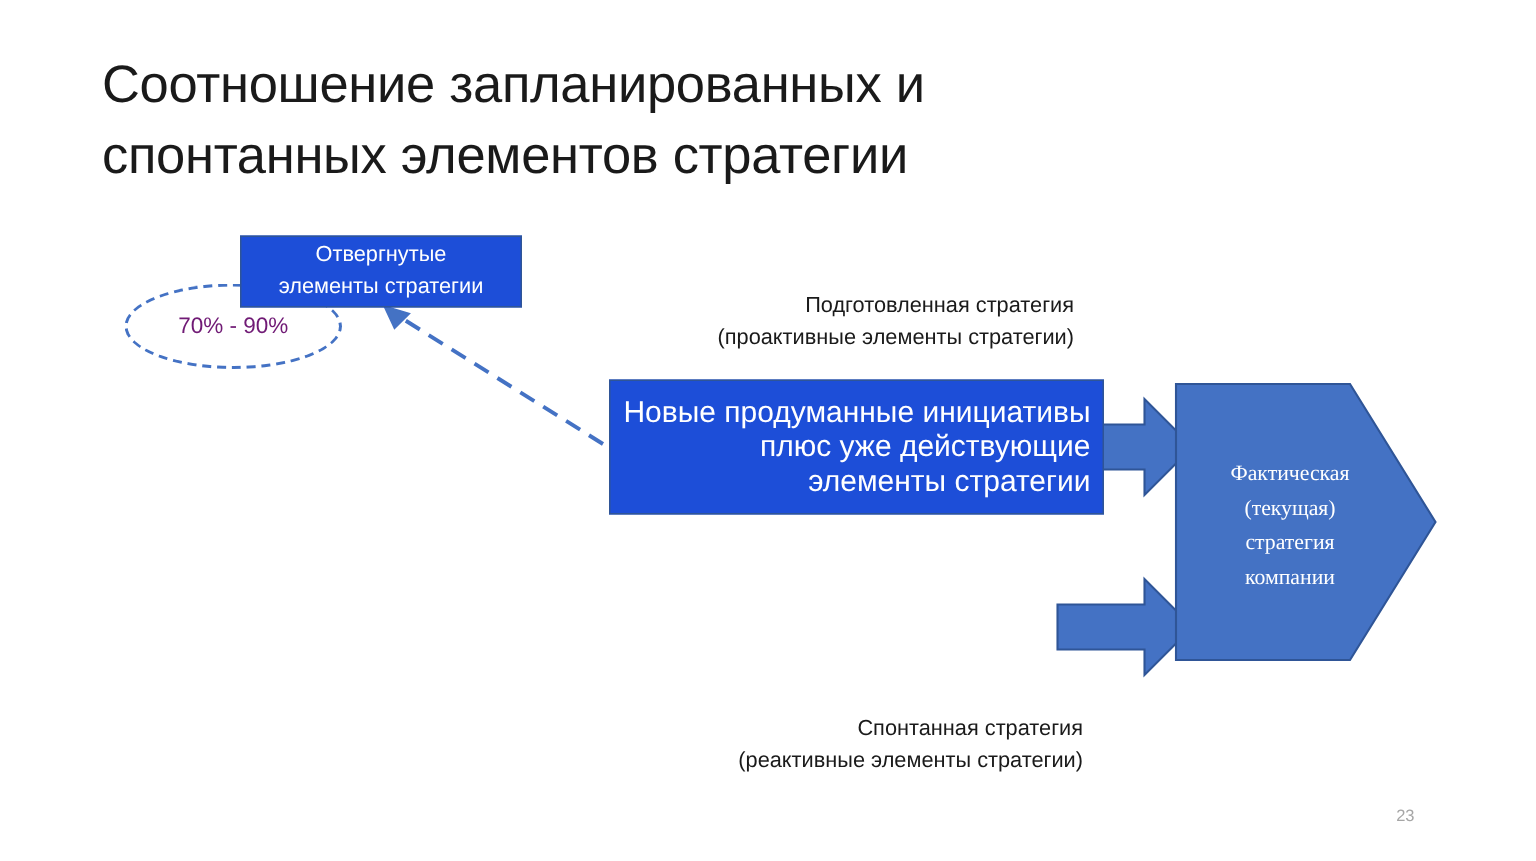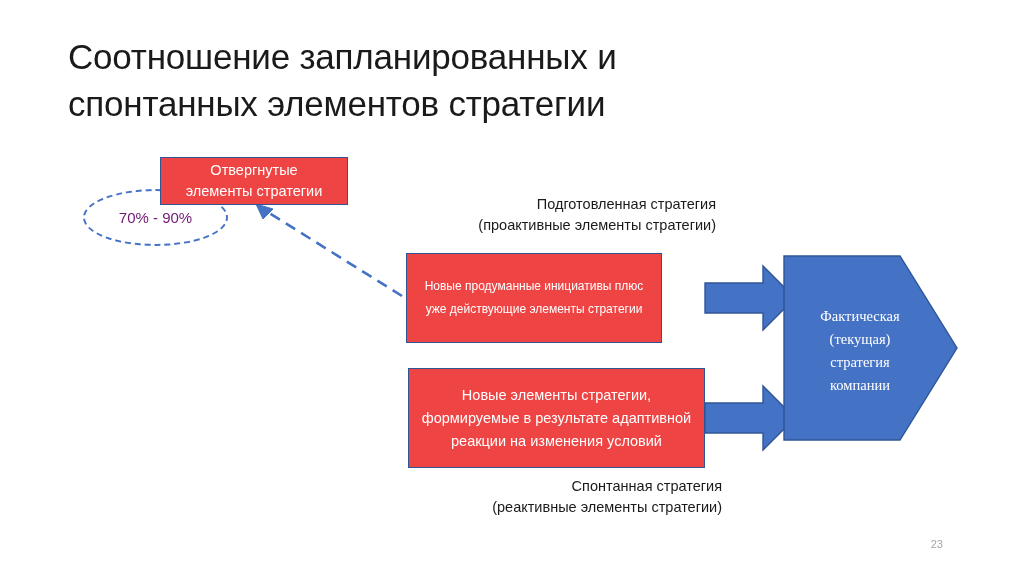--- a/index.html
+++ b/index.html
@@ -35,7 +35,7 @@
   
   .blue-box {
     position: absolute;
-    background: #ef4444;
+    background: #1d4ed8;
     border: 1px solid #2f5597;
     box-sizing: border-box;
     color: #ffffff;

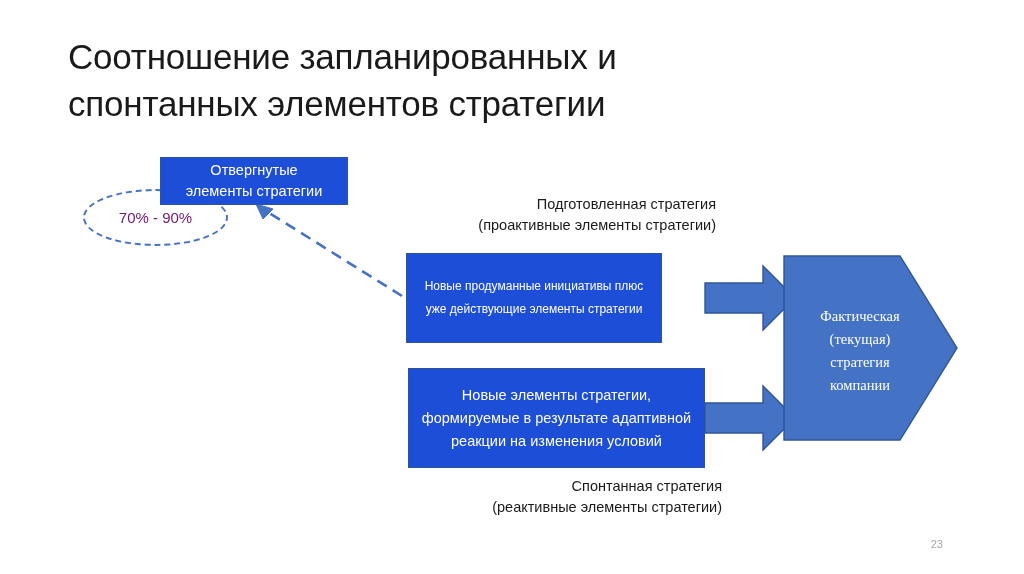--- a/index.html
+++ b/index.html
@@ -61,11 +61,12 @@
   #proactive-box {
     left: 406px;
     top: 253px;
-    width: 256px;
+    width: 330px;
     height: 90px;
-    font-size: 12px;
+    font-size: 20px;
     line-height: 23px;
     padding: 0 8px;
+    text-align: right;
   }
 
   

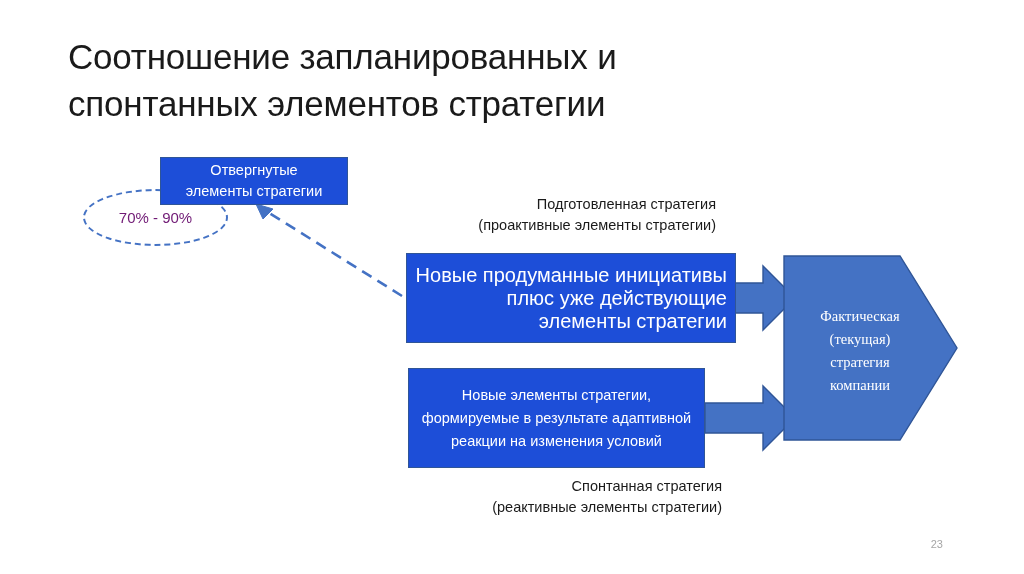--- a/index.html
+++ b/index.html
@@ -201,9 +201,6 @@
     <span>Новые продуманные инициативы плюс уже действующие элементы стратегии</span>
   </div>
 
-  <div id="reactive-box" class="blue-box">
-    <span>Новые элементы стратегии, формируемые в результате адаптивной реакции на изменения условий</span>
-  </div>
 
   <div id="reactive-caption" class="caption">Спонтанная стратегия
 (реактивные элементы стратегии)</div>

